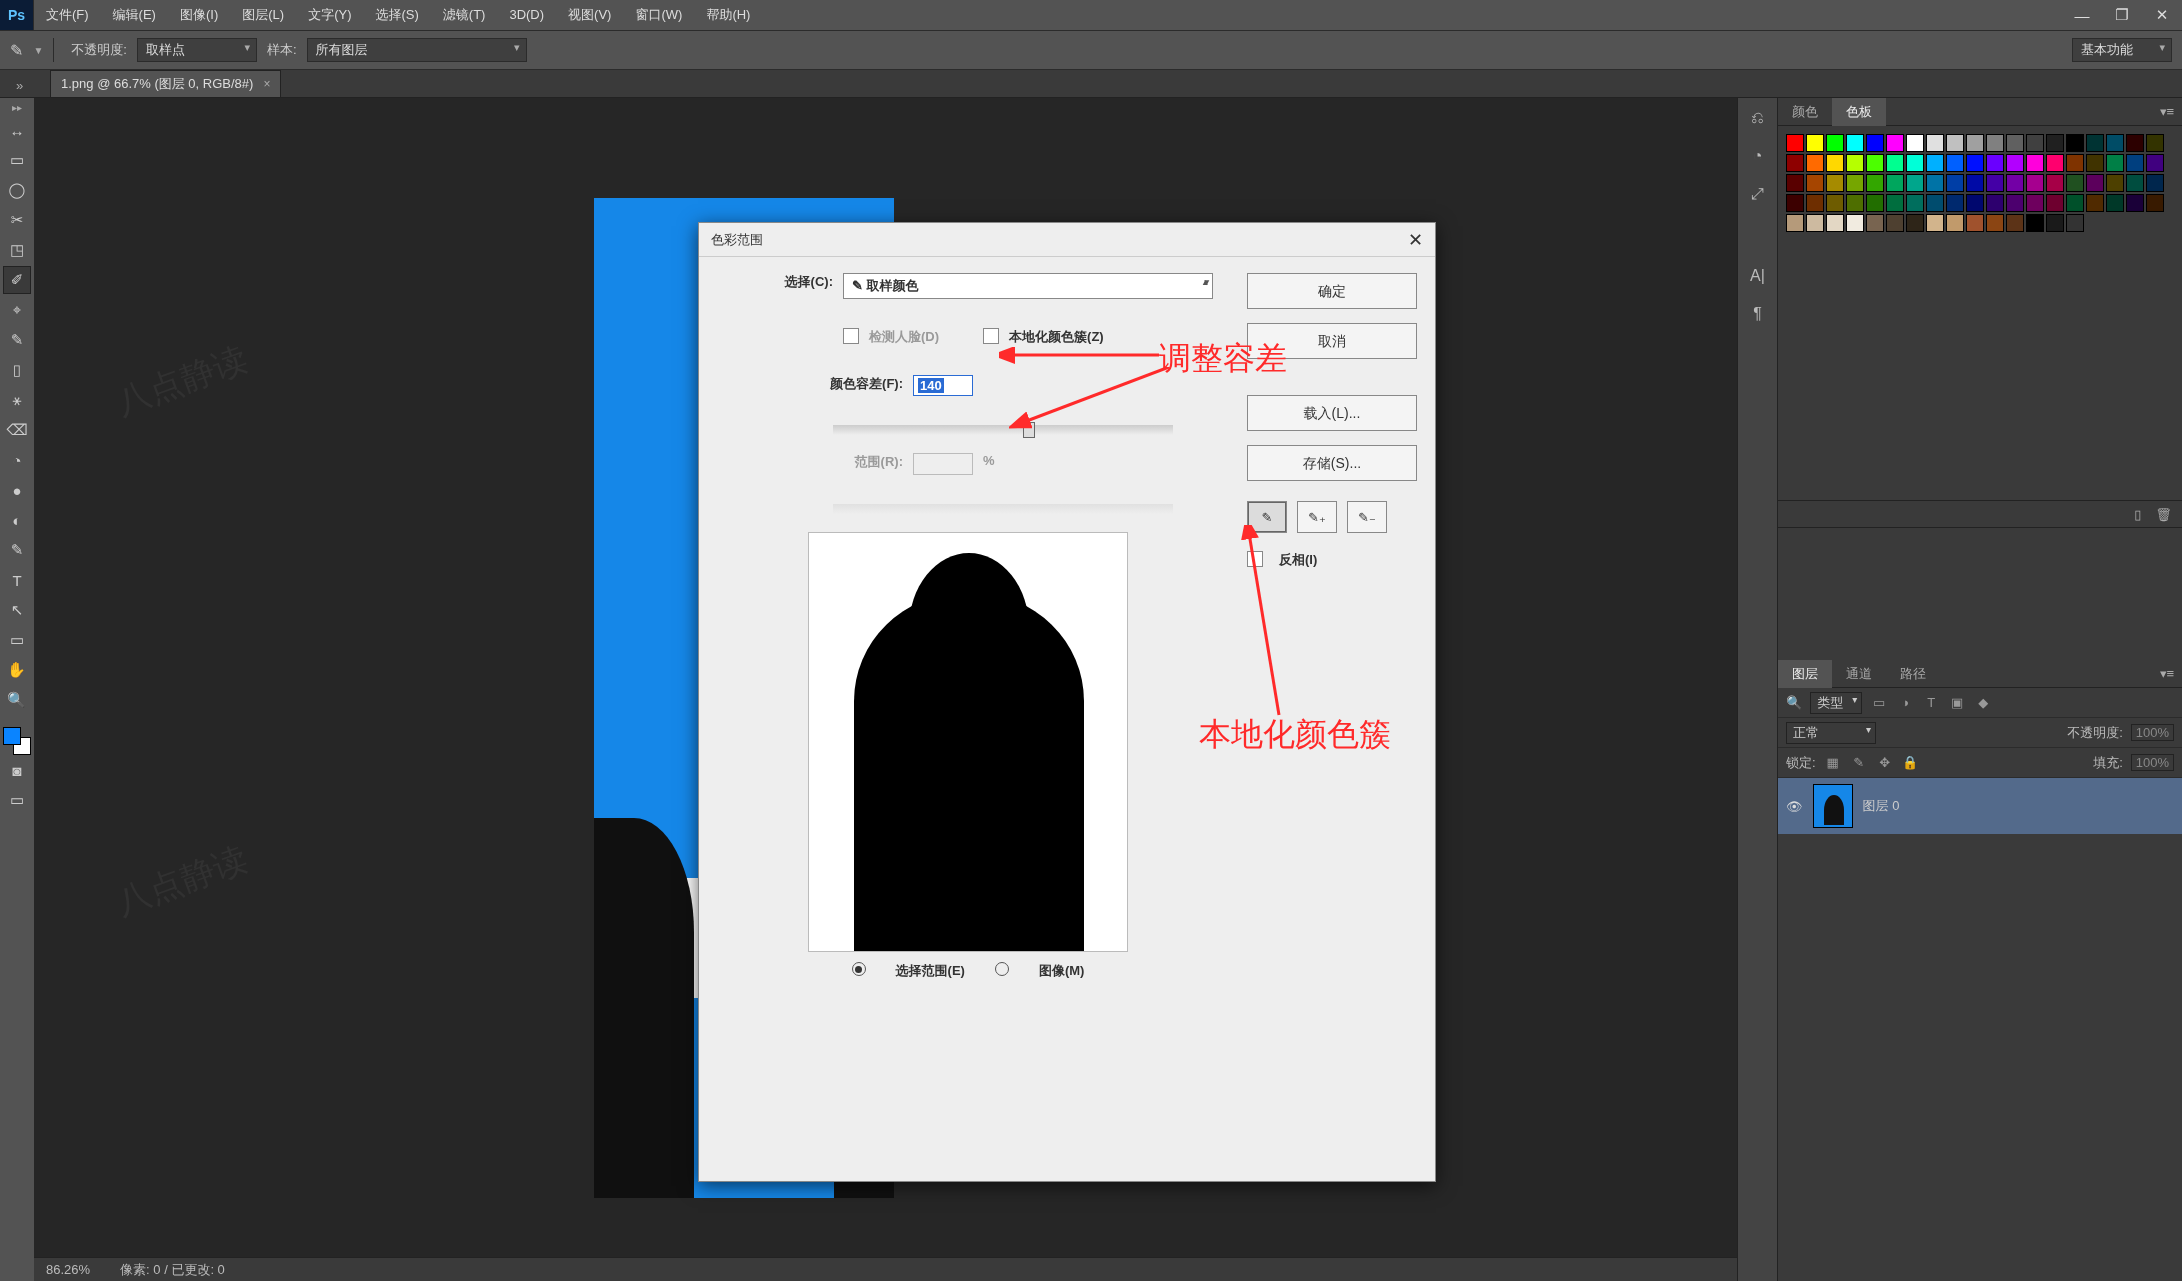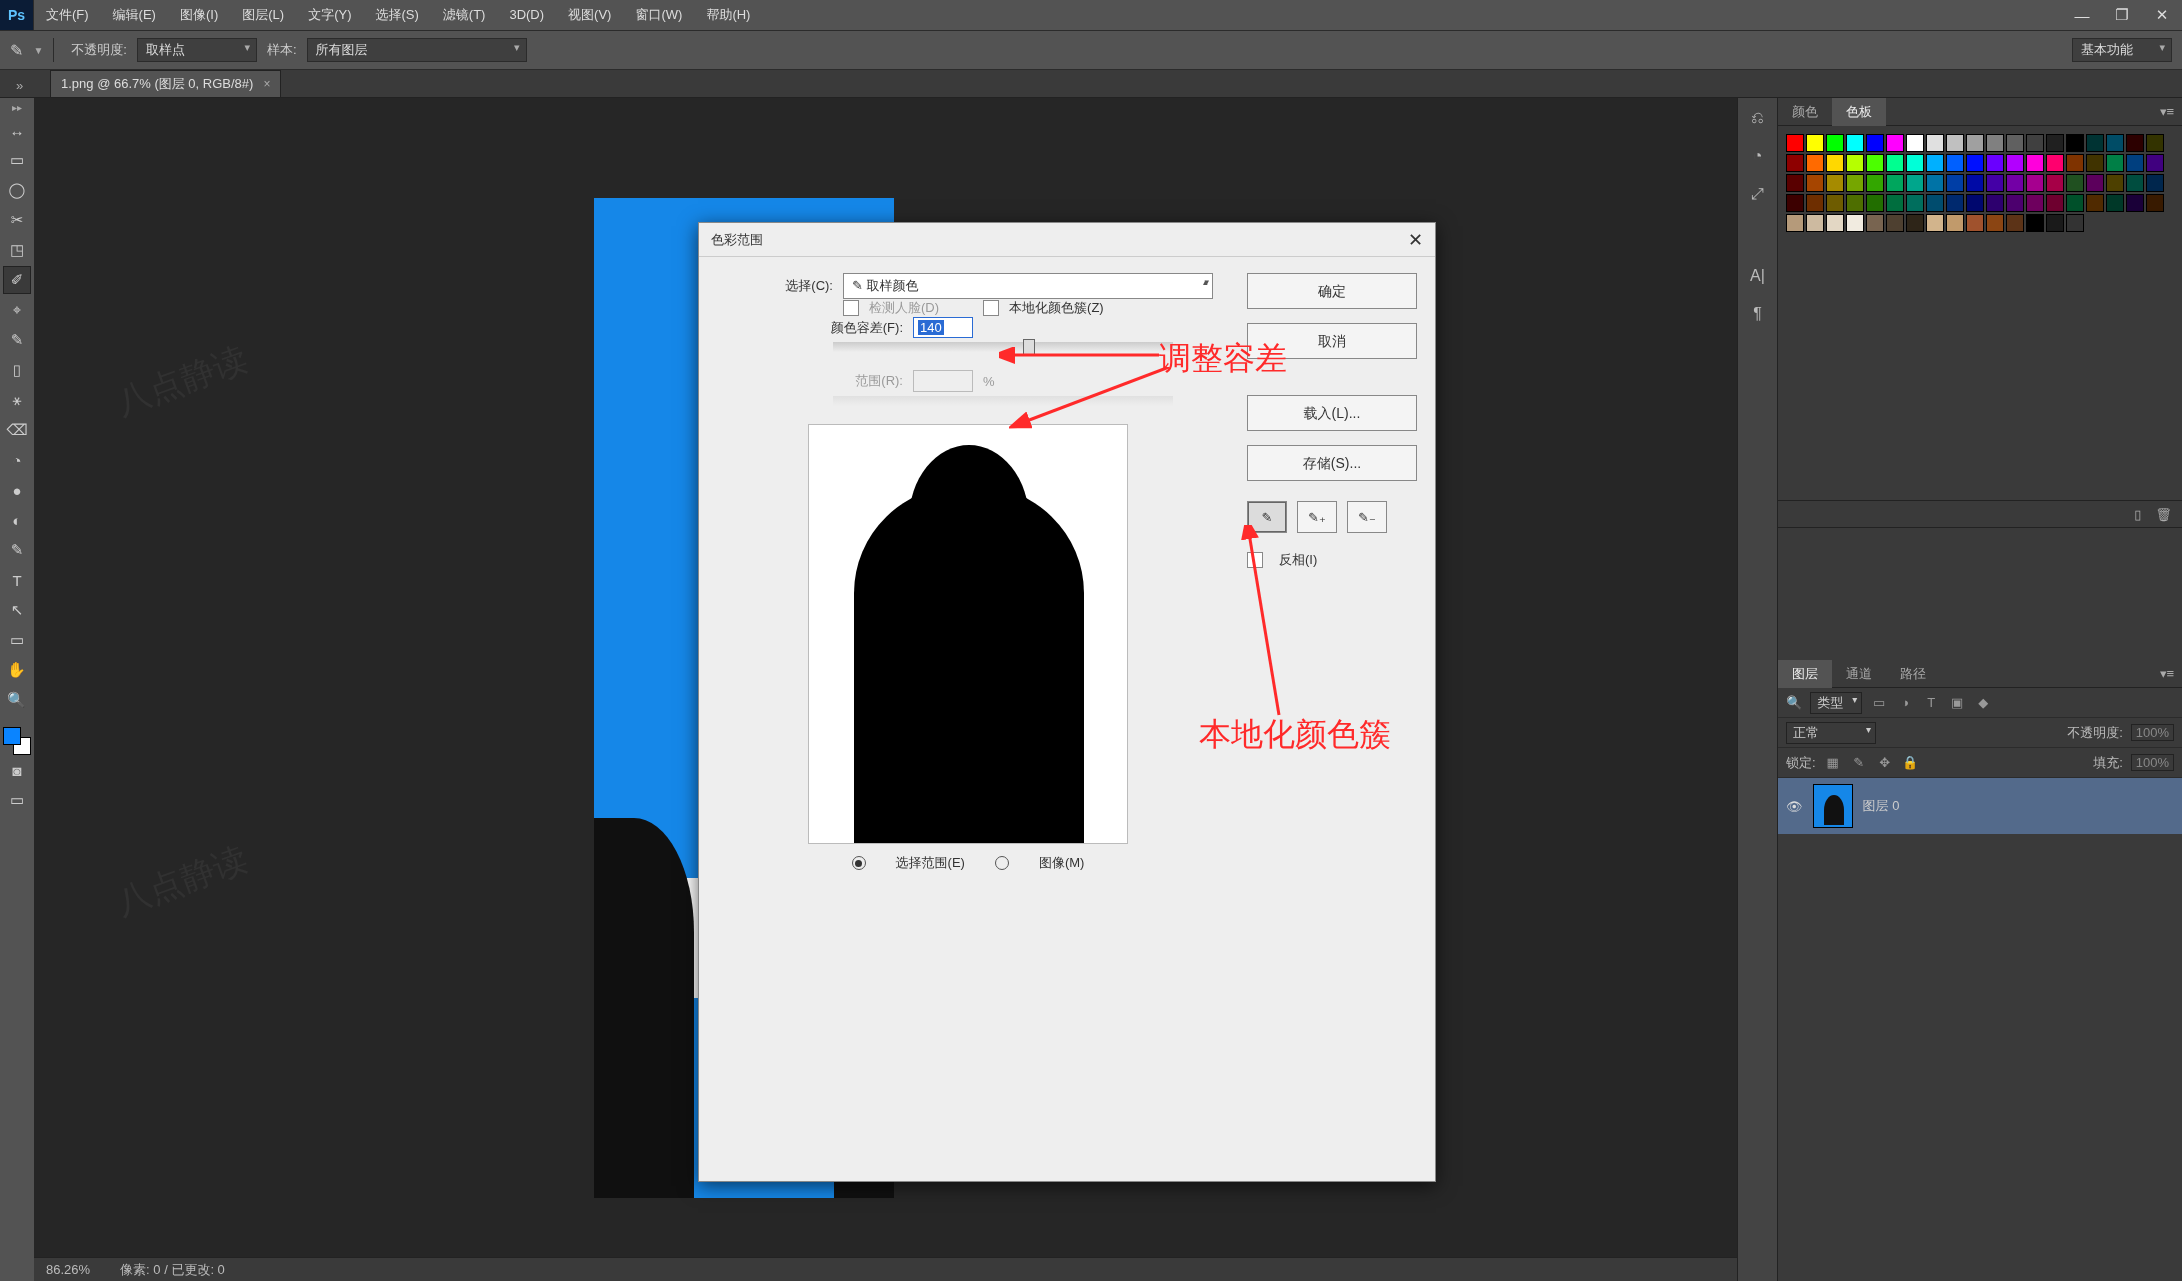--- a/index.html
+++ b/index.html
@@ -81,7 +81,7 @@
   .eyedrops { display:flex; gap:10px; margin-top:6px; }
   .eyed { width:40px; height:32px; border:1px solid #888; background:#f4f4f4; display:flex; align-items:center; justify-content:center; }
   .eyed.sel { background:#dcdcdc; box-shadow:inset 0 0 0 1px #666; }
-  .dlg-row { display:flex; align-items:center; gap:10px; margin-bottom:0; }
+  .dlg-row { display:flex; gap:10px; margin-bottom:29px;font-weight:bold; }
   .dlg-row .lbl { width:110px; text-align:right; color:#333; }
   .dlg-row.dis .lbl, .dlg-row.dis { color:#9a9a9a; }
   .dlg-dd { flex:1; border:1px solid #888; background:#fff; padding:3px 22px 3px 8px; position:relative; }

